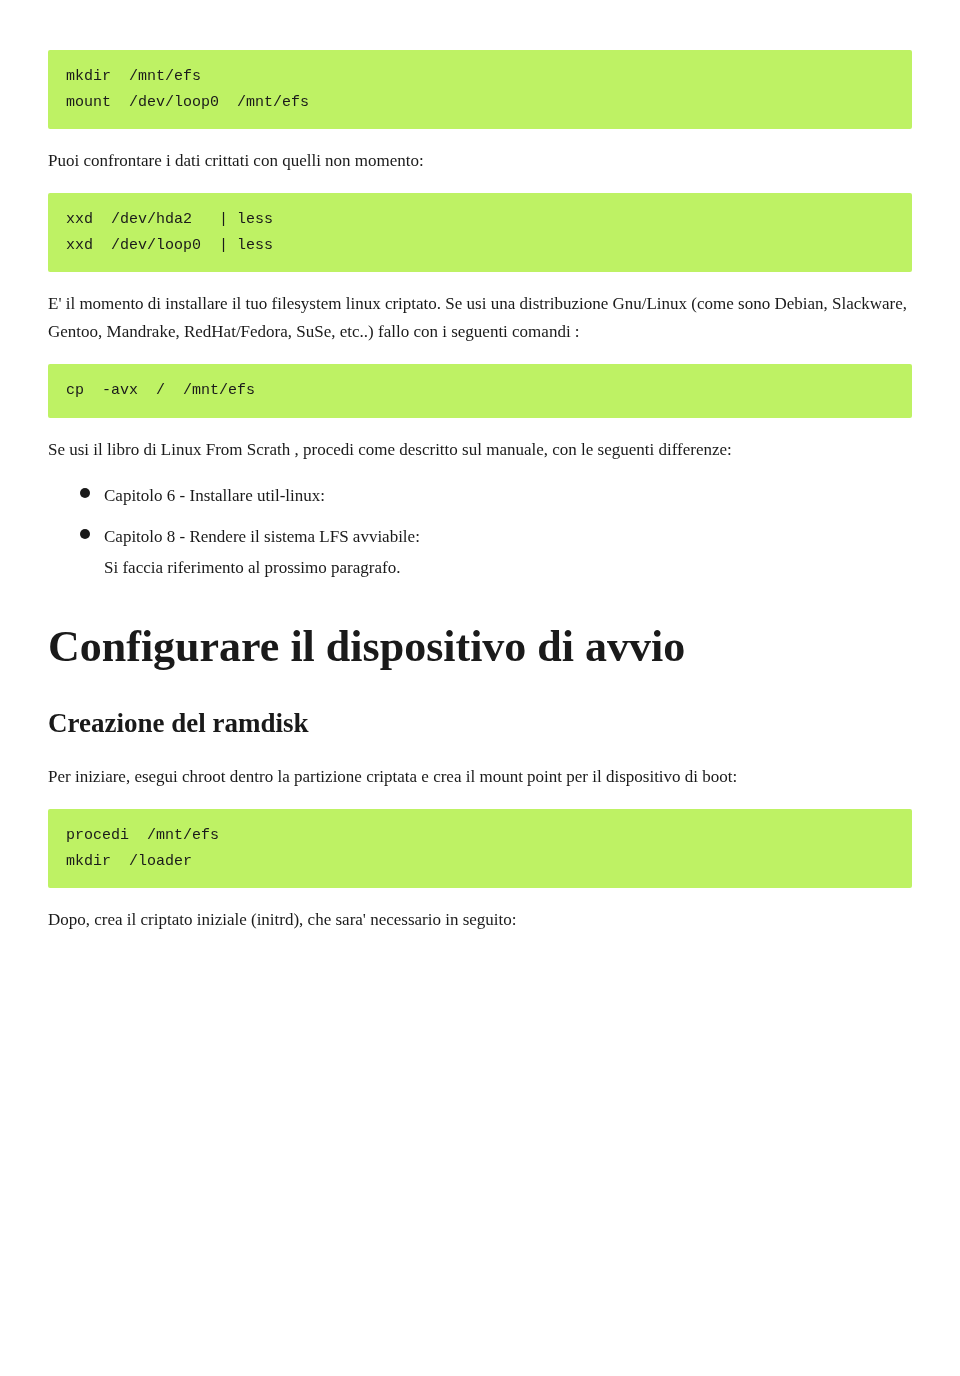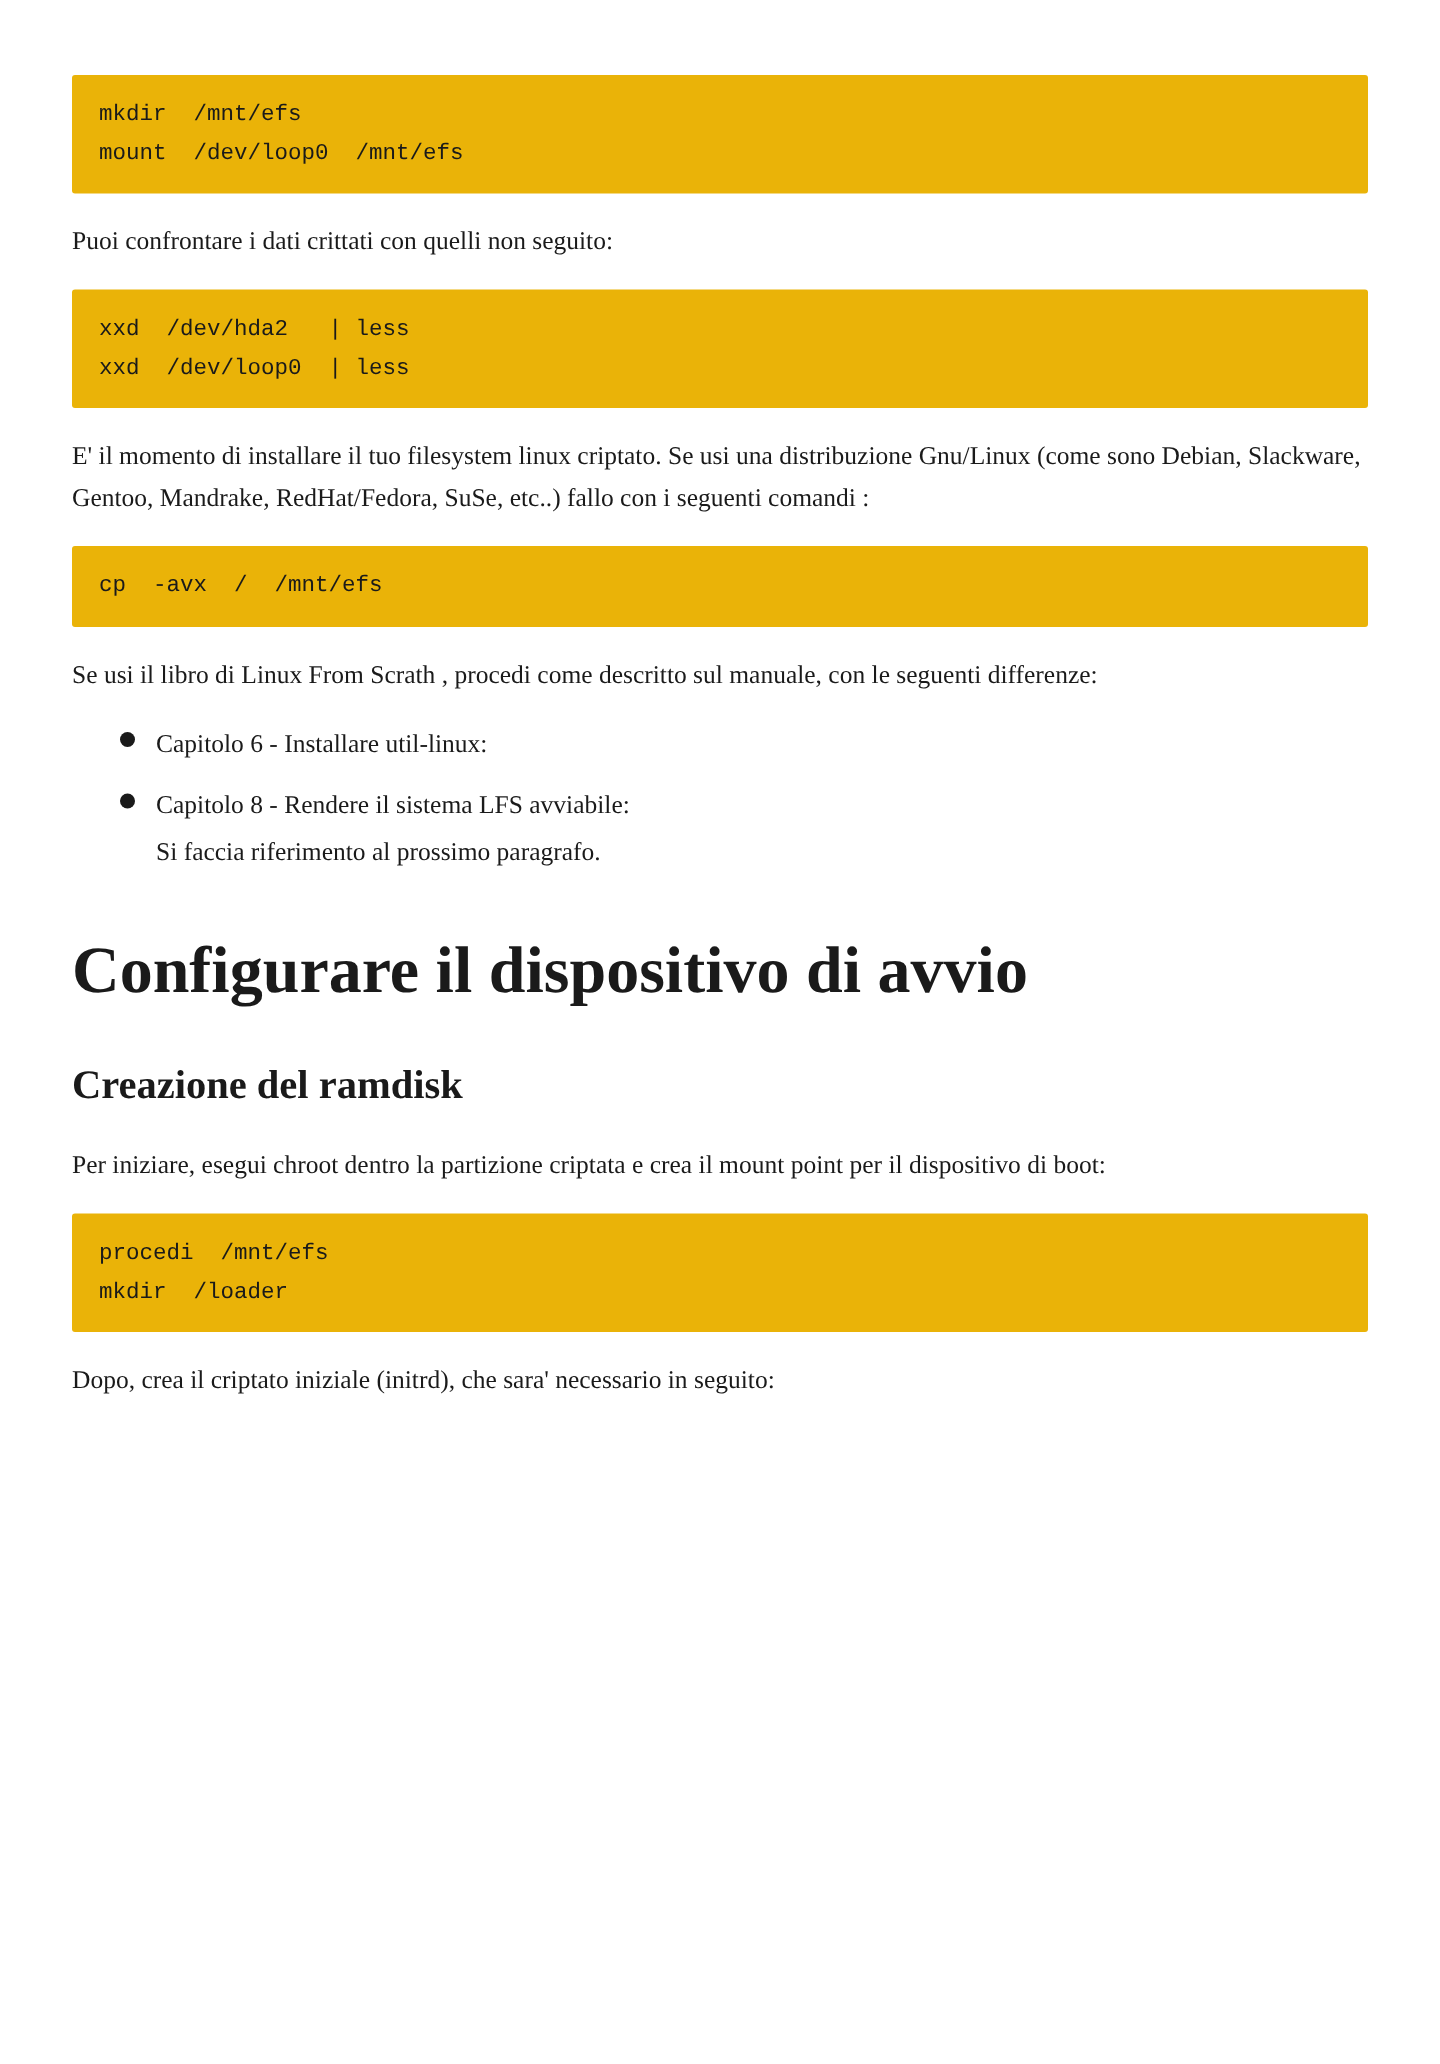--- a/index.html
+++ b/index.html
@@ -19,7 +19,7 @@
     }
 
     .code-block {
-      background: #eab308;
+      background: #bef264;
       font-family: 'Courier New', Courier, monospace;
       font-size: 15px;
       padding: 14px 18px;

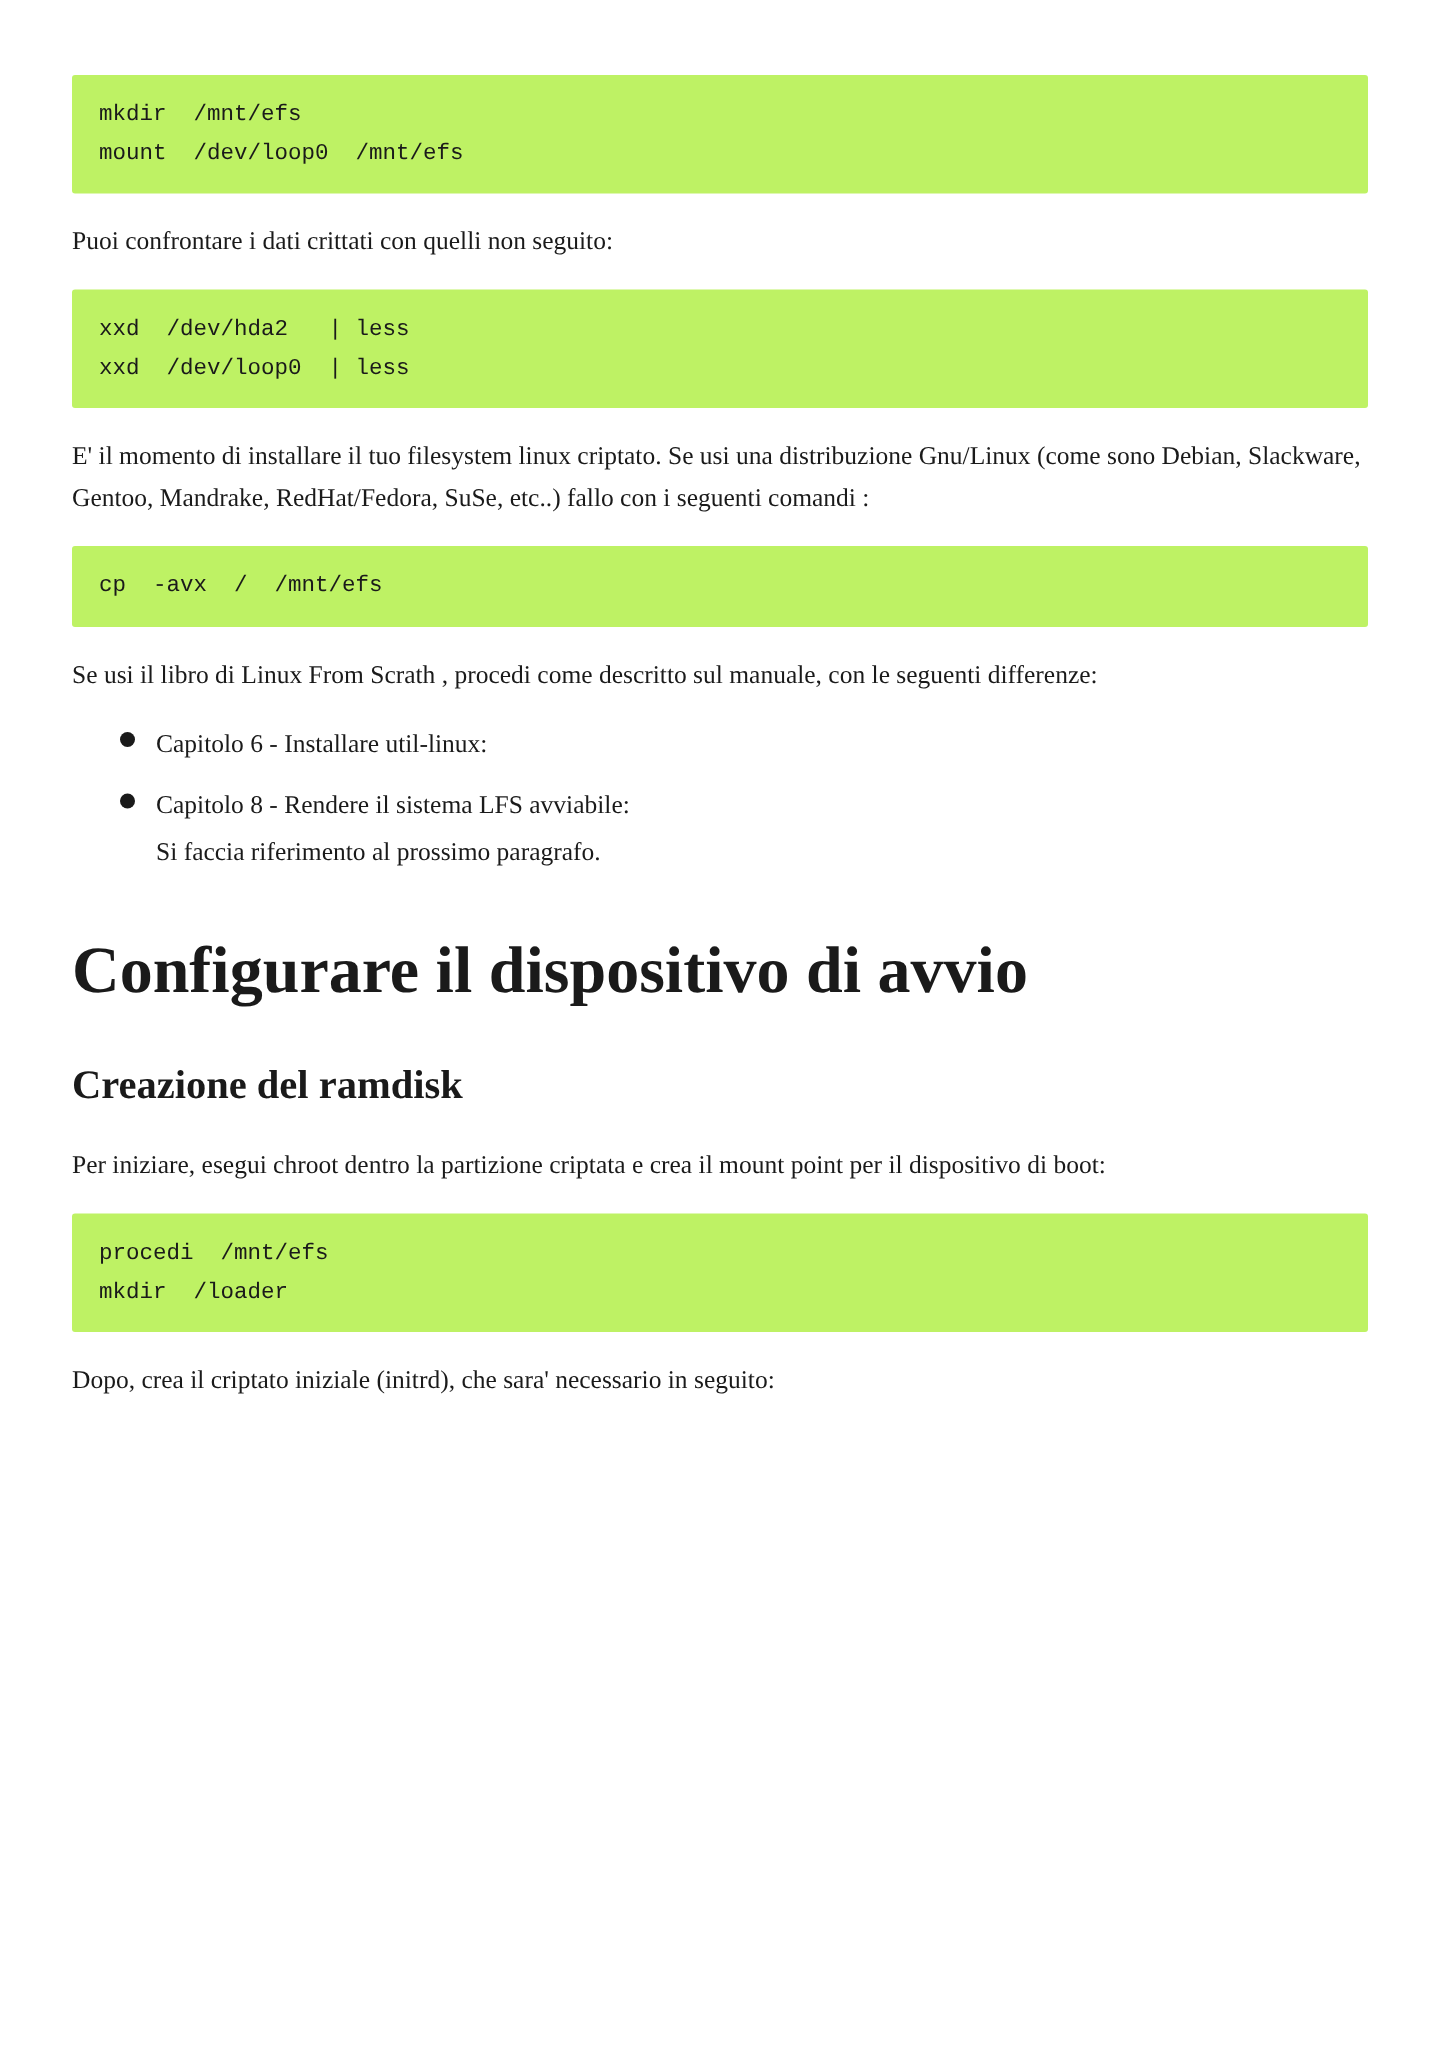--- a/index.html
+++ b/index.html
@@ -90,7 +90,7 @@
 <div class="code-block">mkdir  /mnt/efs
 mount  /dev/loop0  /mnt/efs</div>
 
-<p class="prose-paragraph">Puoi confrontare i dati crittati con quelli non seguito:</p>
+<p class="prose-paragraph">Puoi confrontare i dati crittati con quelli non momento:</p>
 
 <div class="code-block">xxd  /dev/hda2   | less
 xxd  /dev/loop0  | less</div>

